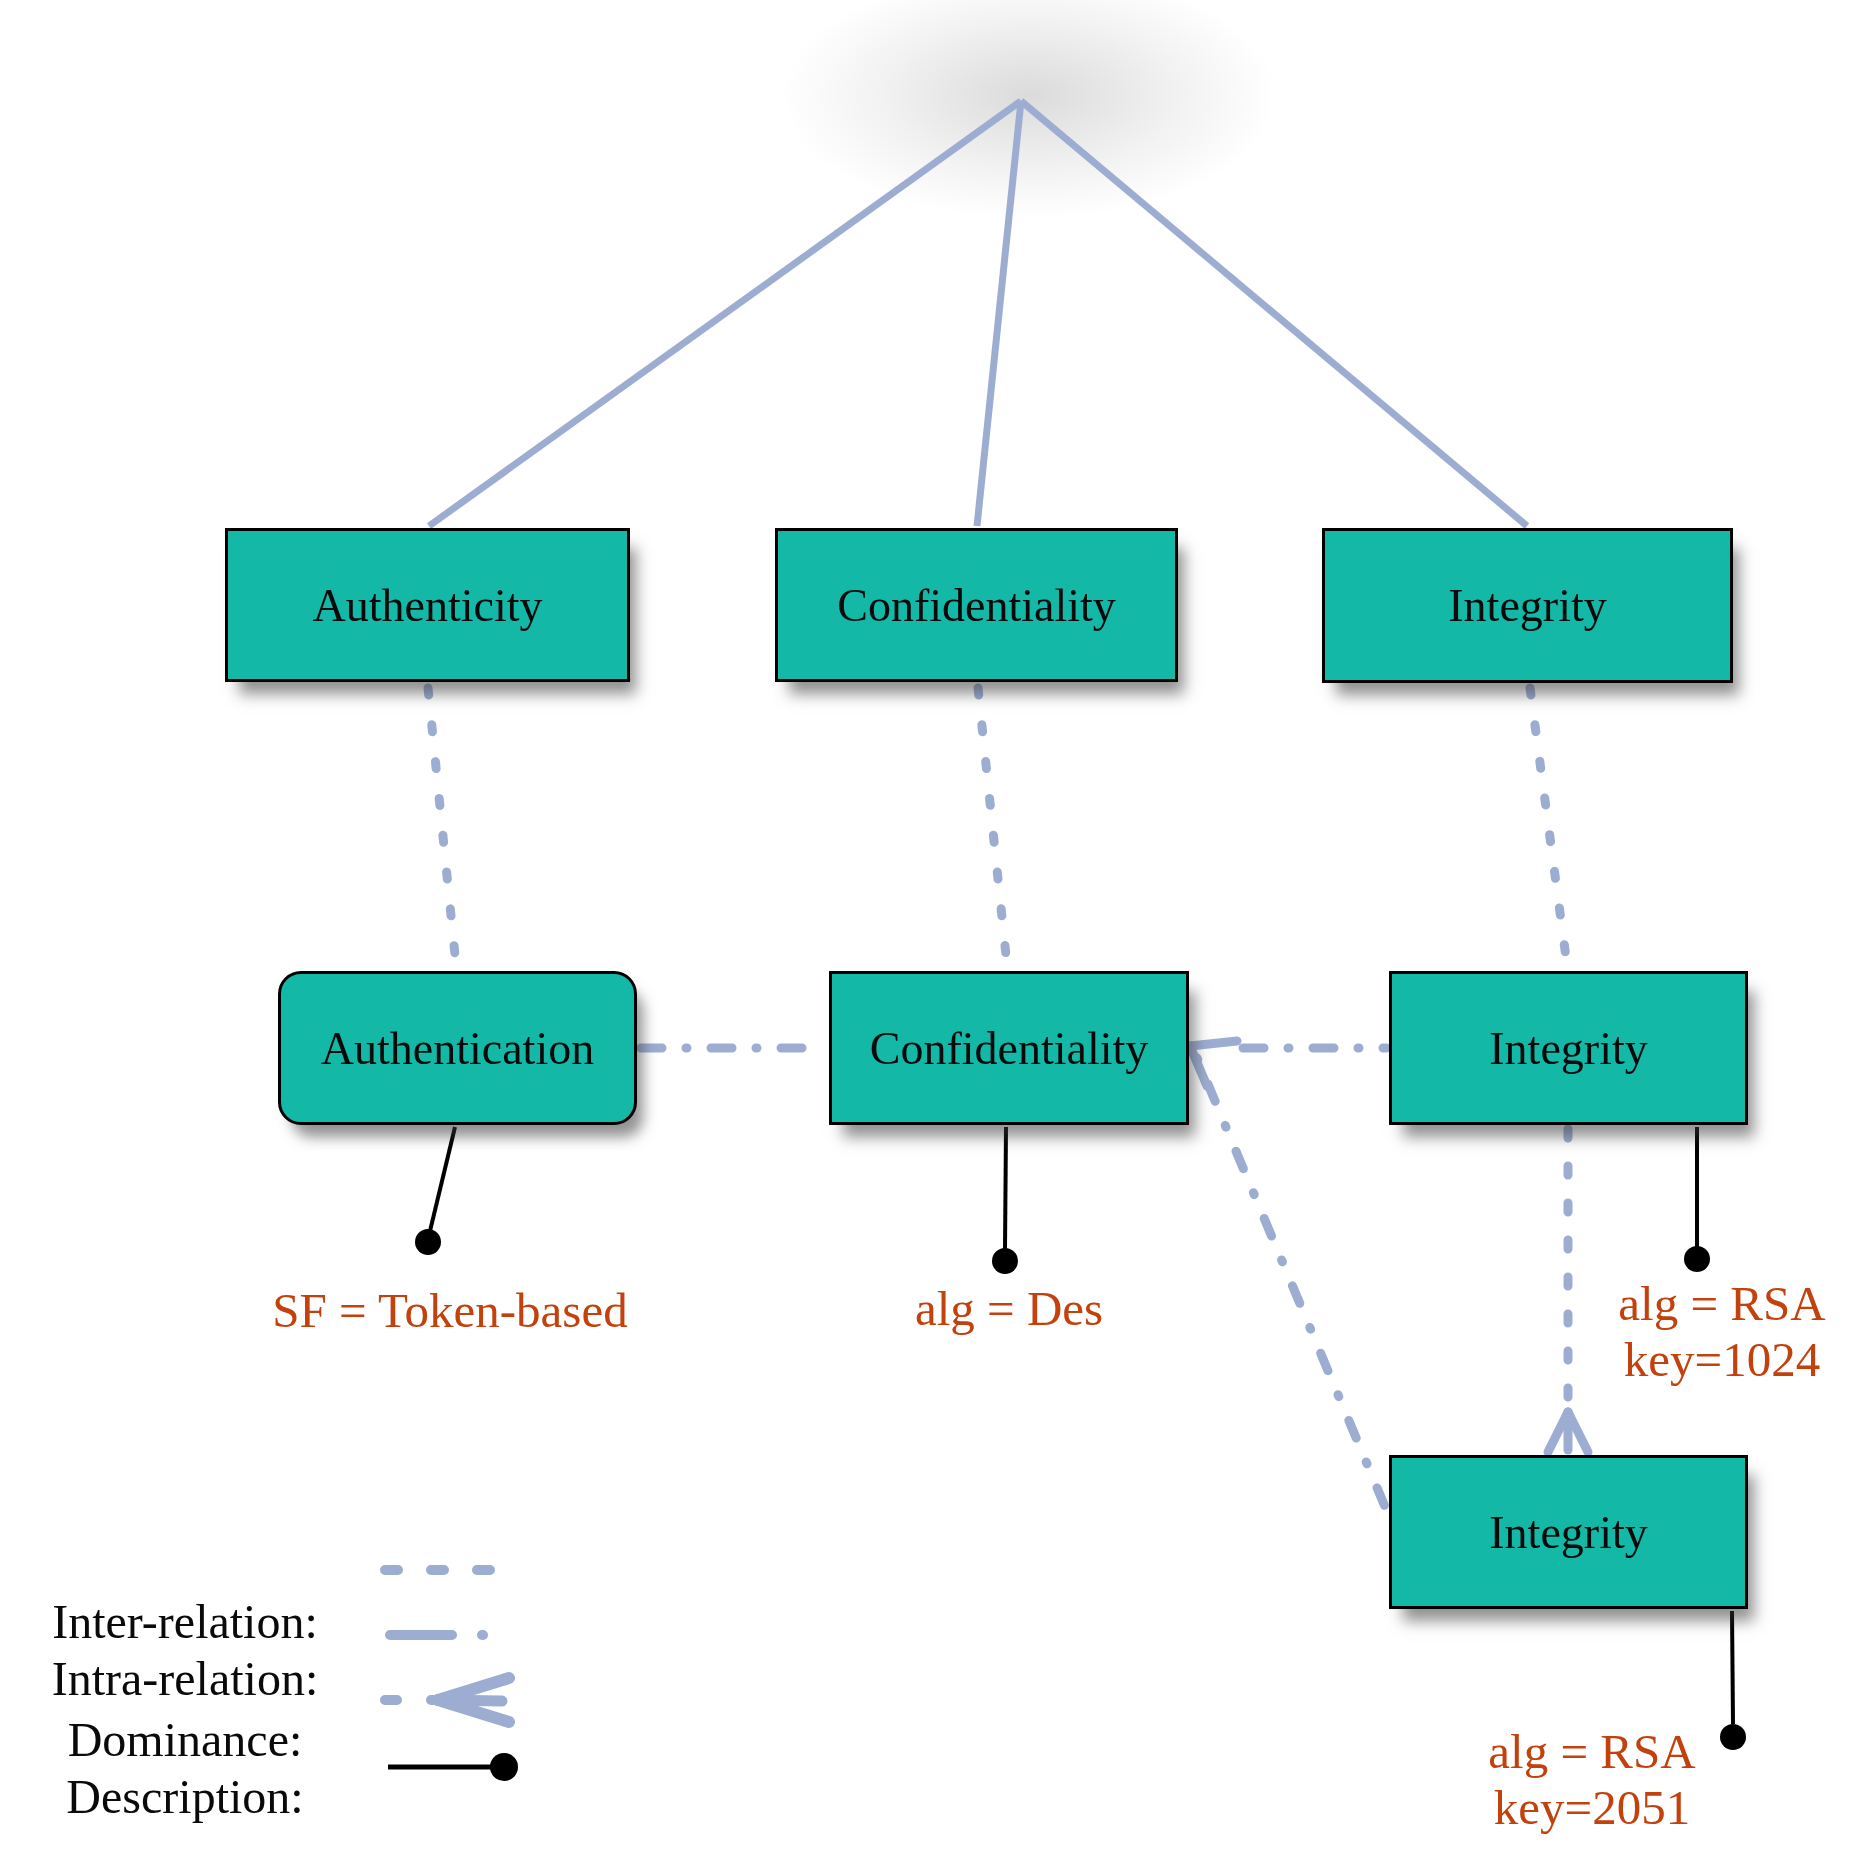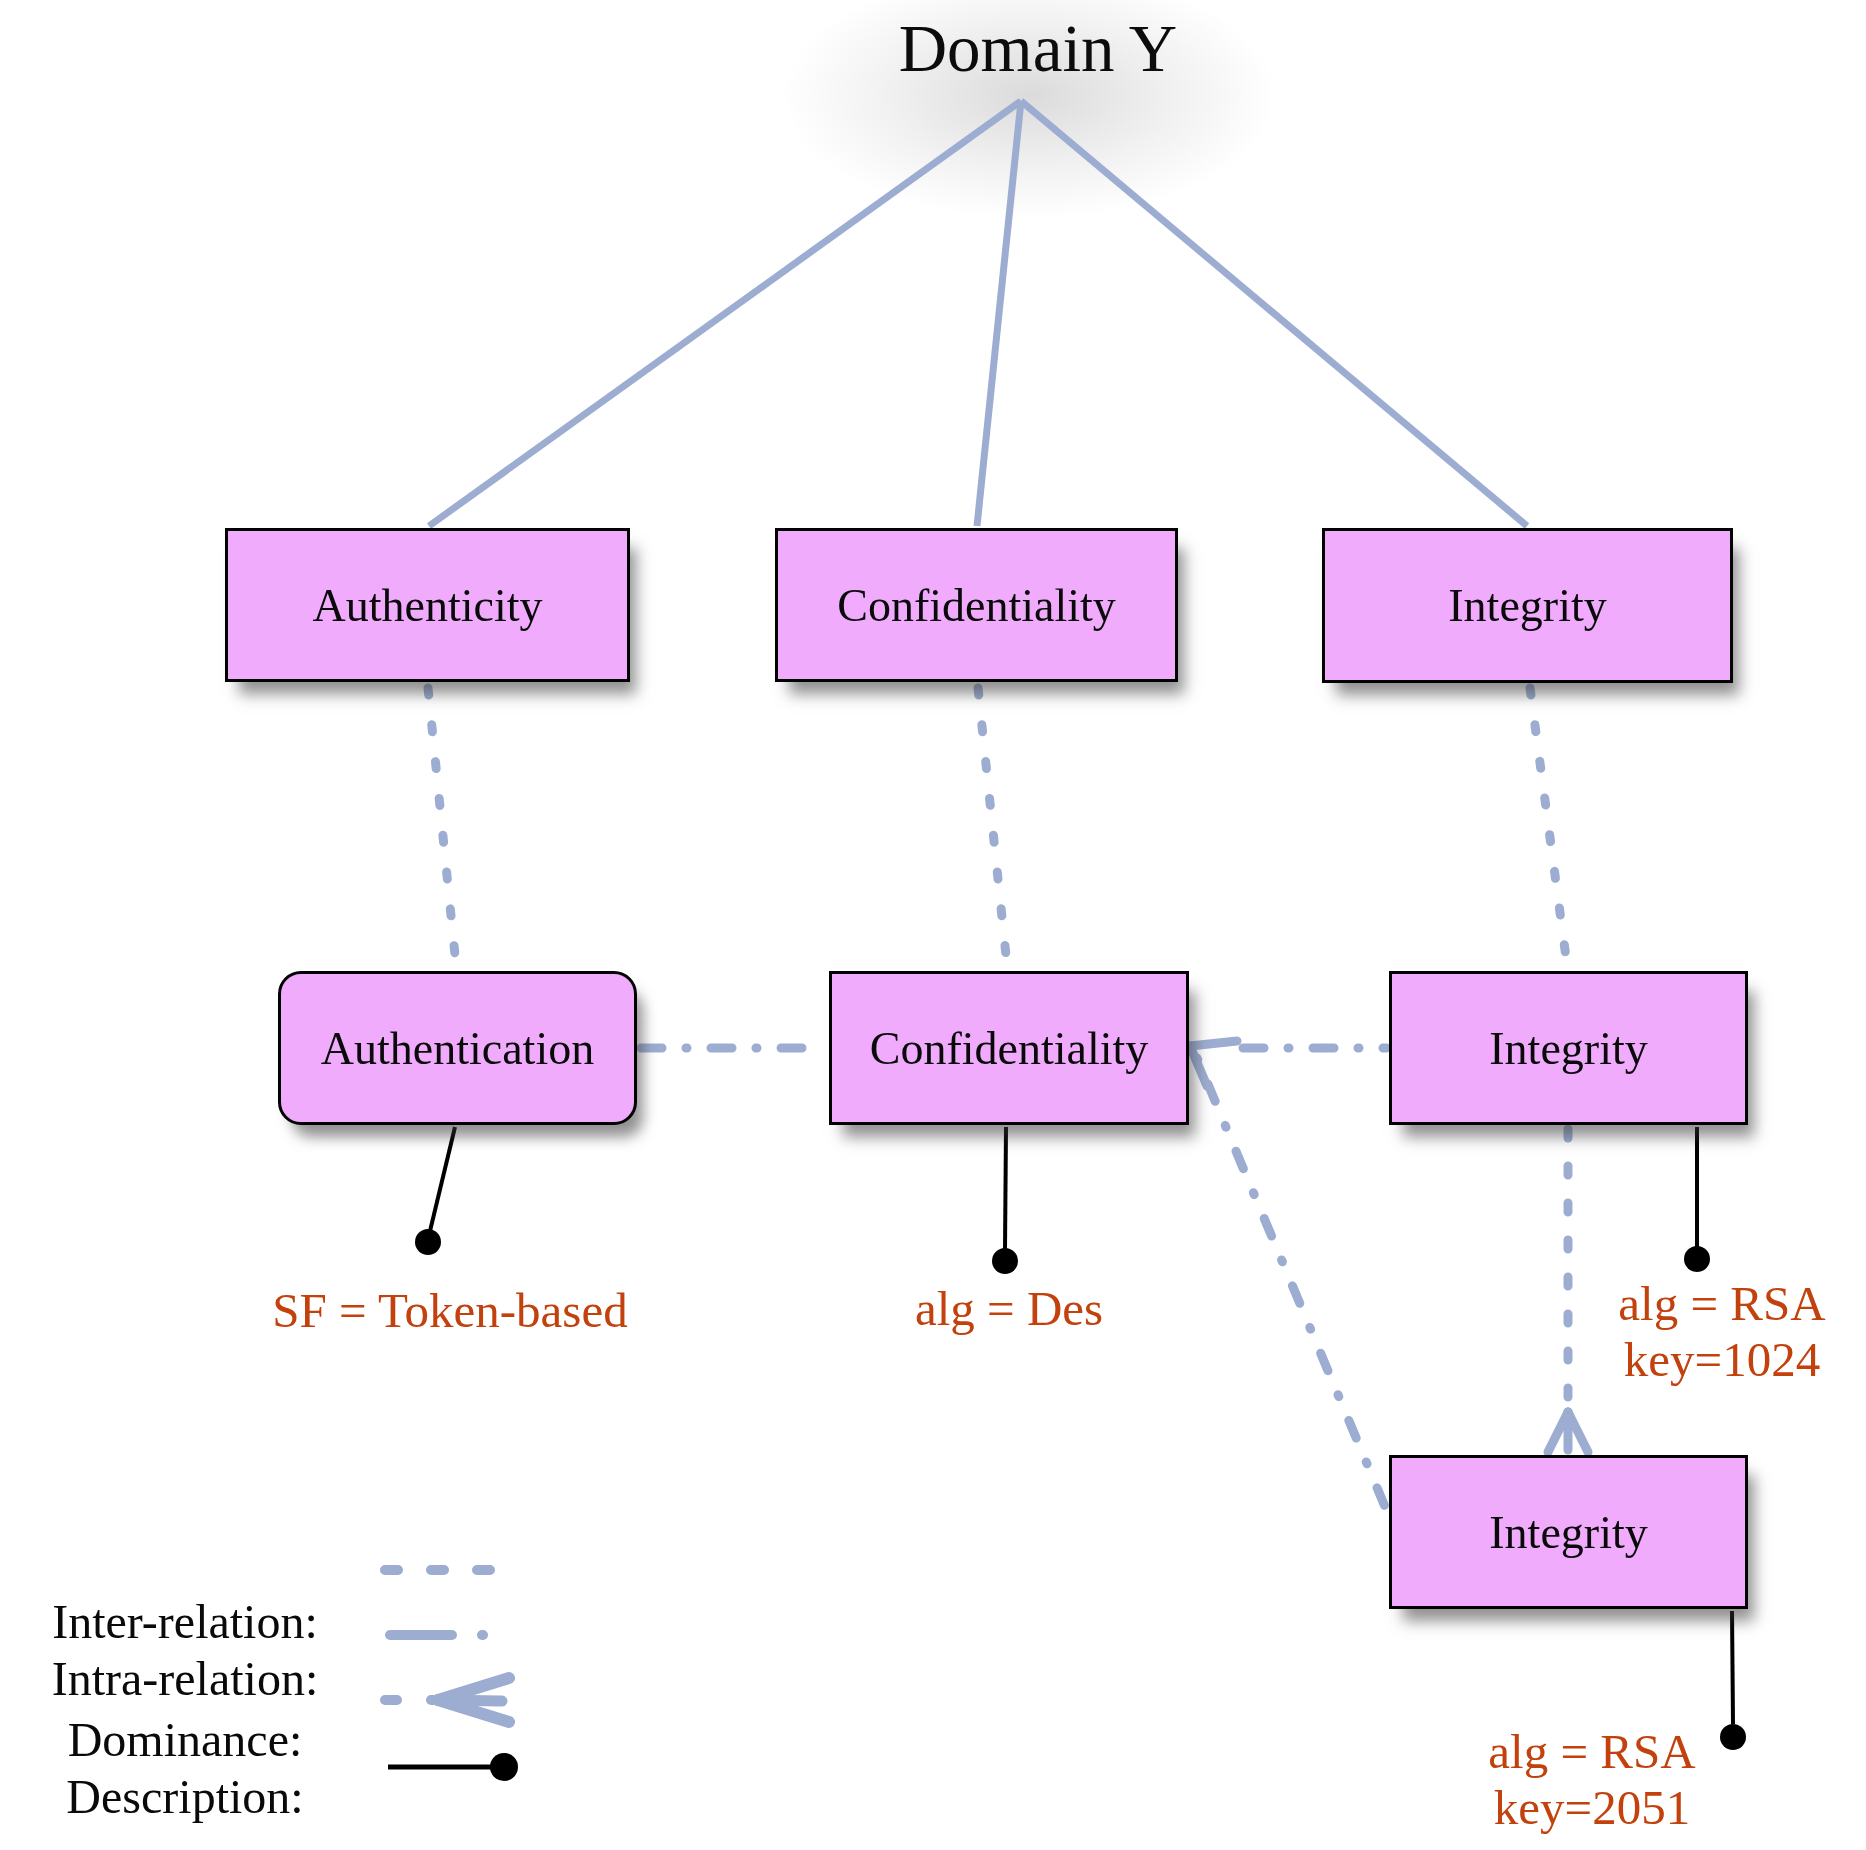--- a/index.html
+++ b/index.html
@@ -100,7 +100,6 @@
     </g>
   </svg>
 
-  <div class="diagram-title">Domain Y</div>
 
   <div class="node" style="left:225px;top:528px;width:405px;height:154px;">
     <span>Authenticity</span>

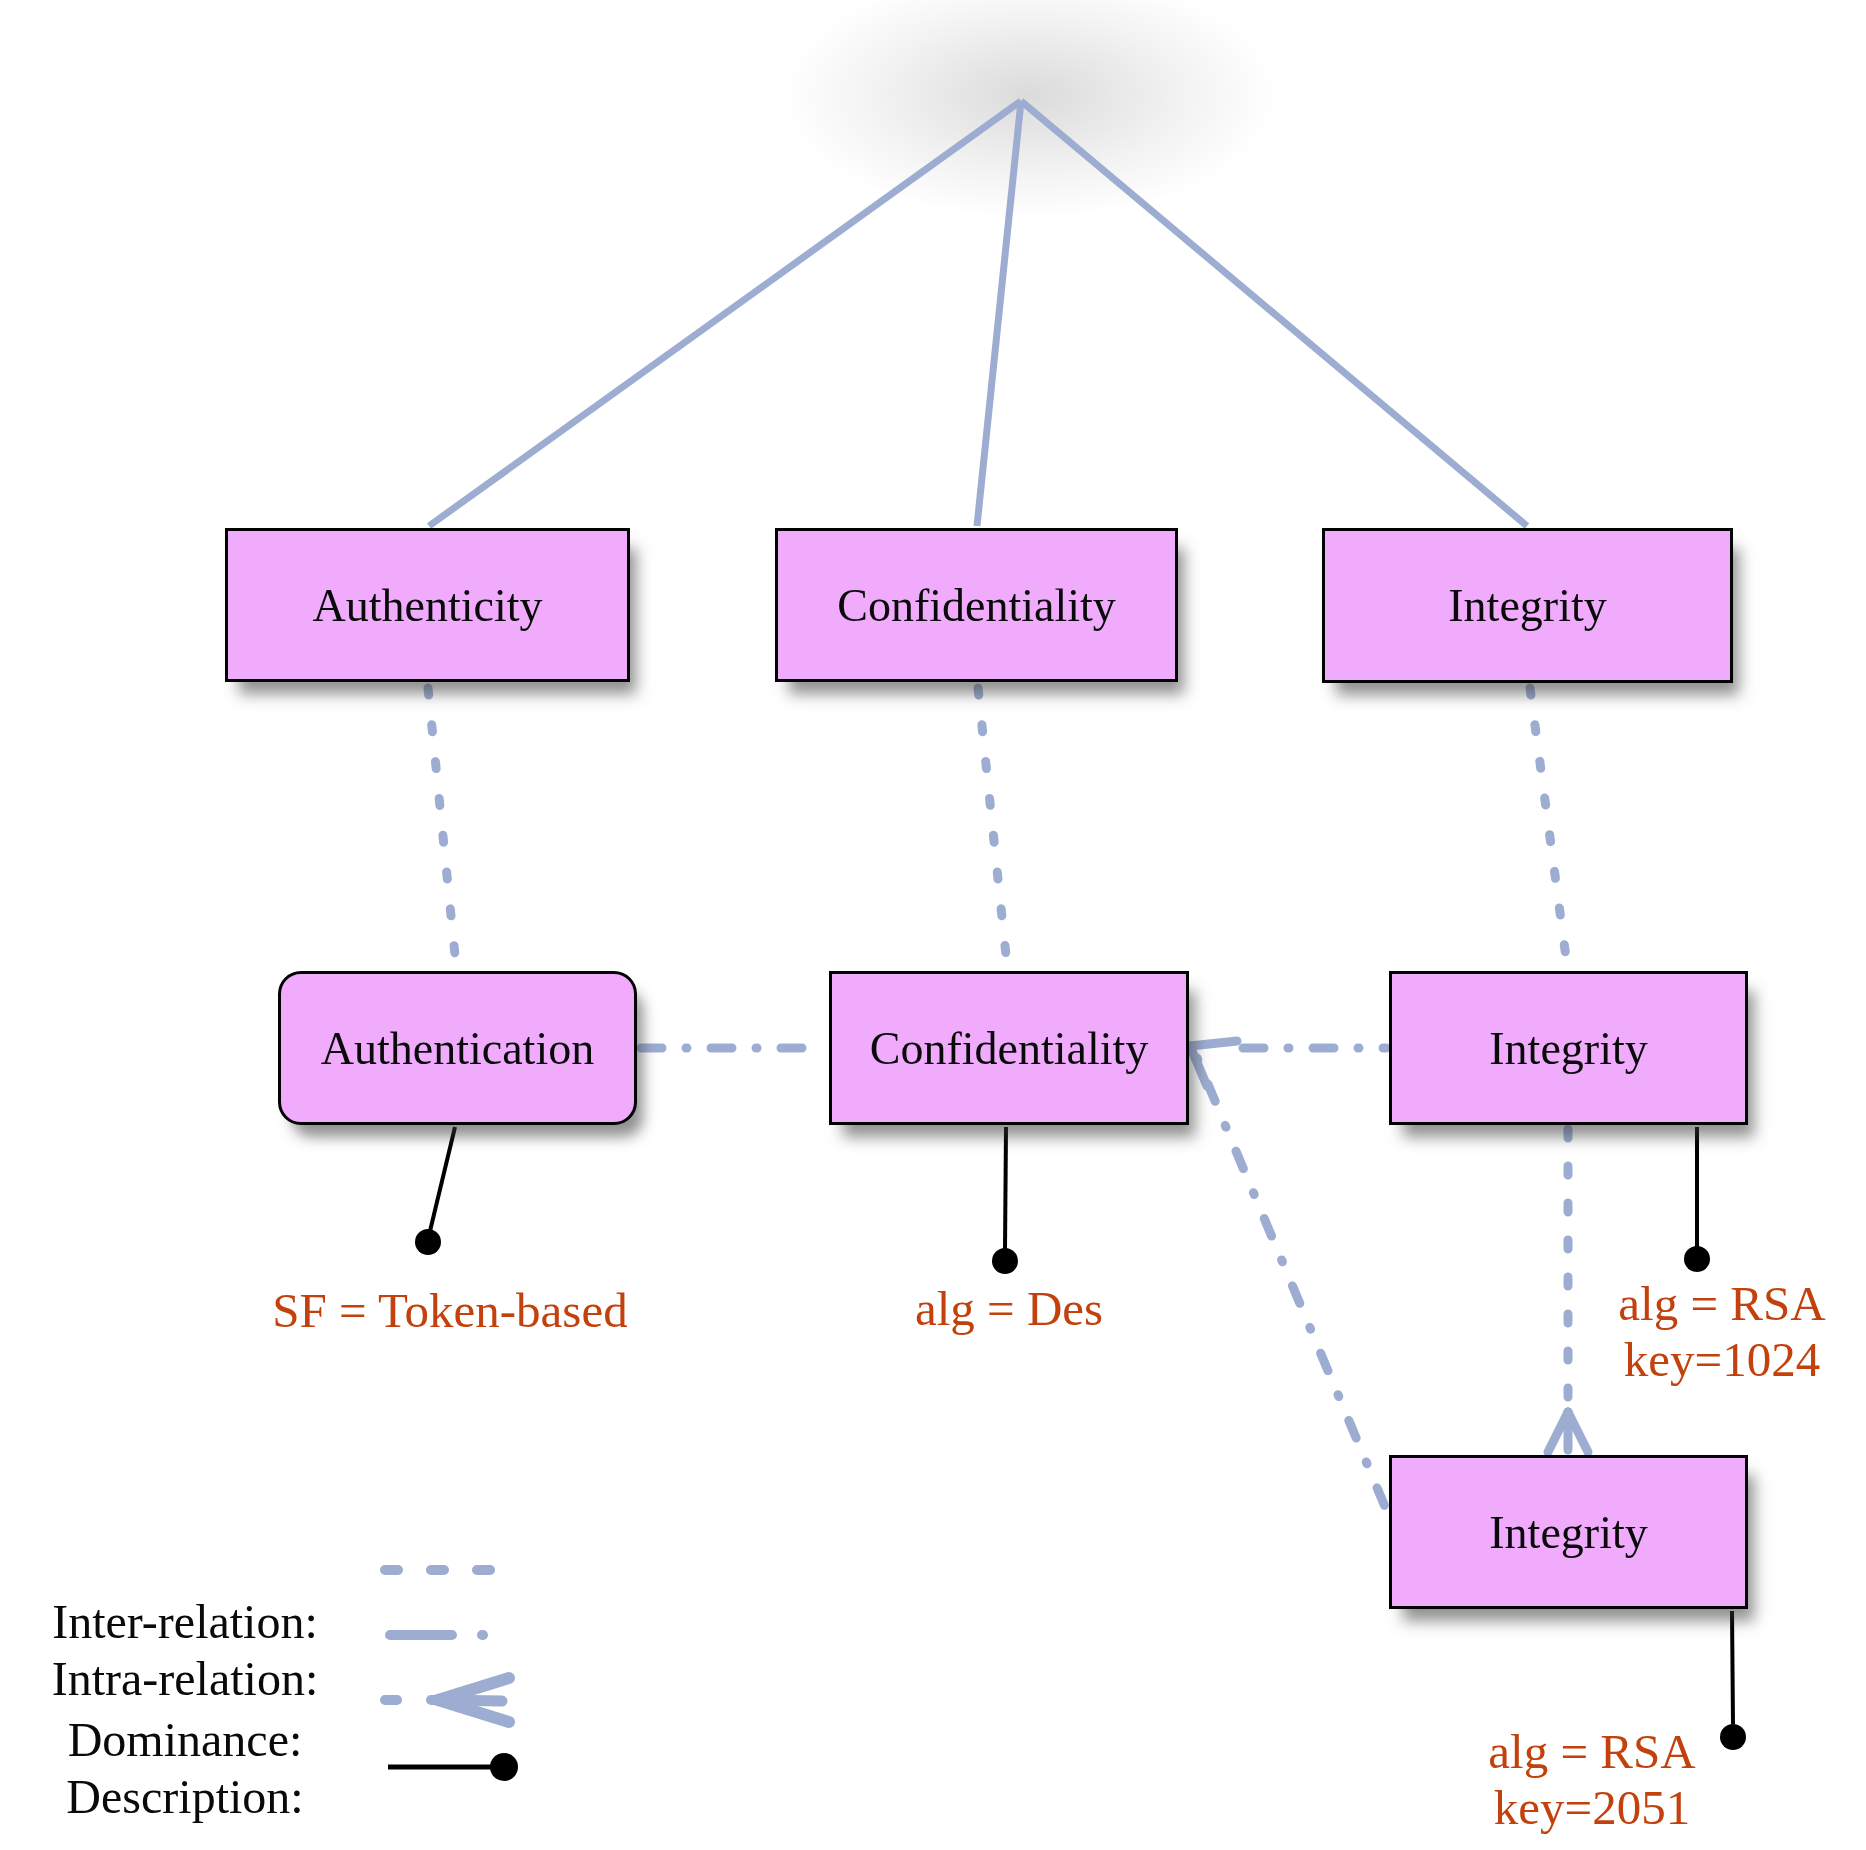--- a/index.html
+++ b/index.html
@@ -19,7 +19,7 @@
   }
   .node{
     position:absolute;box-sizing:border-box;
-    background:#f0abfc;border:3px solid #000000;
+    background:#14b8a6;border:3px solid #000000;
     display:flex;align-items:center;justify-content:center;
     font-size:46px;color:#0a0a0a;
     box-shadow:10px 16px 14px -4px rgba(55,55,55,0.55);

